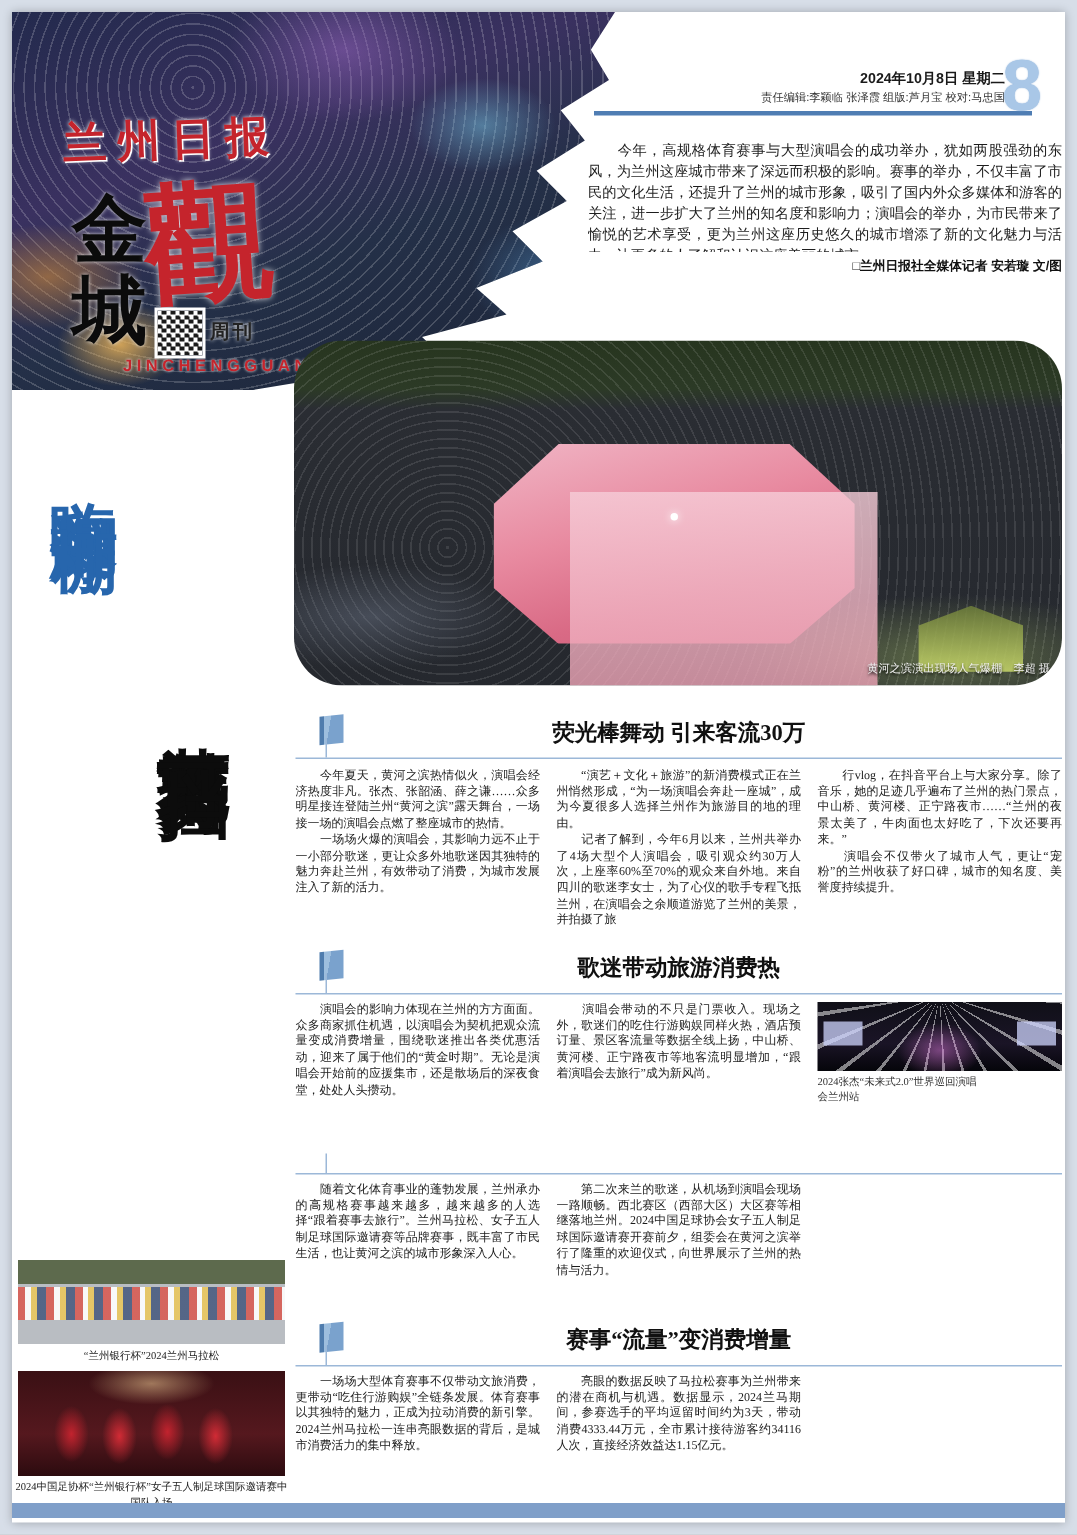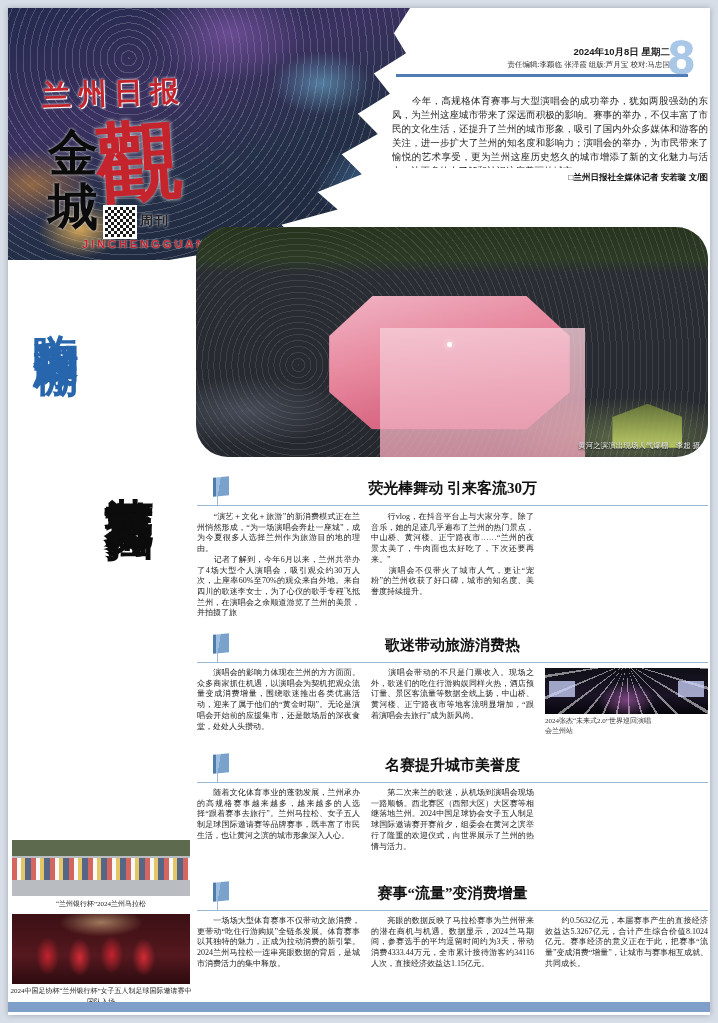--- a/index.html
+++ b/index.html
@@ -126,6 +126,8 @@
       <i></i>
     </div>
   <div class="cols" style="top:512px;height:118px;">
+    <div class="col">　　今年夏天，黄河之滨热情似火，演唱会经济热度非凡。张杰、张韶涵、薛之谦……众多明星接连登陆兰州“黄河之滨”露天舞台，一场接一场的演唱会点燃了整座城市的热情。
+　　一场场火爆的演唱会，其影响力远不止于一小部分歌迷，更让众多外地歌迷因其独特的魅力奔赴兰州，有效带动了消费，为城市发展注入了新的活力。</div>
     <div class="col">　　“演艺＋文化＋旅游”的新消费模式正在兰州悄然形成，“为一场演唱会奔赴一座城”，成为今夏很多人选择兰州作为旅游目的地的理由。
 　　记者了解到，今年6月以来，兰州共举办了4场大型个人演唱会，吸引观众约30万人次，上座率60%至70%的观众来自外地。来自四川的歌迷李女士，为了心仪的歌手专程飞抵兰州，在演唱会之余顺道游览了兰州的美景，并拍摄了旅</div>
     <div class="col">　　行vlog，在抖音平台上与大家分享。除了音乐，她的足迹几乎遍布了兰州的热门景点，中山桥、黄河楼、正宁路夜市……“兰州的夜景太美了，牛肉面也太好吃了，下次还要再来。”

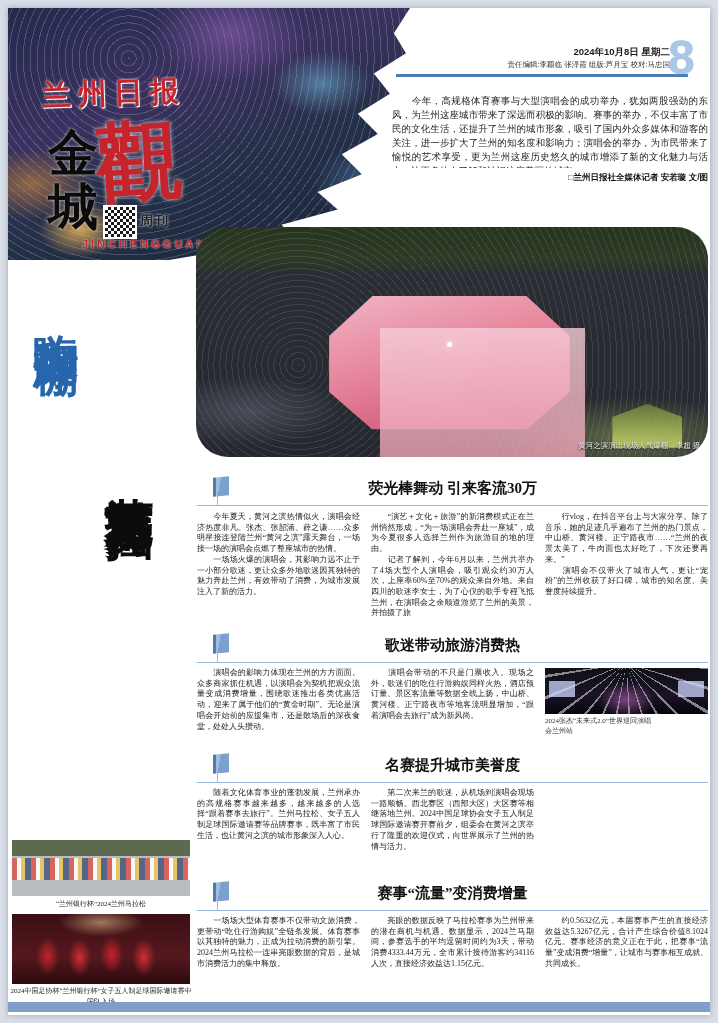--- a/index.html
+++ b/index.html
@@ -154,10 +154,6 @@
     </div>
   </div>
 
-  <div class="sec-head" style="top:756px;">
-    <span class="sec-icon"></span>
-    <span>名赛提升城市美誉度</span>
-  </div>
   <div class="sec-line" style="top:782px;">
       <i></i>
     </div>

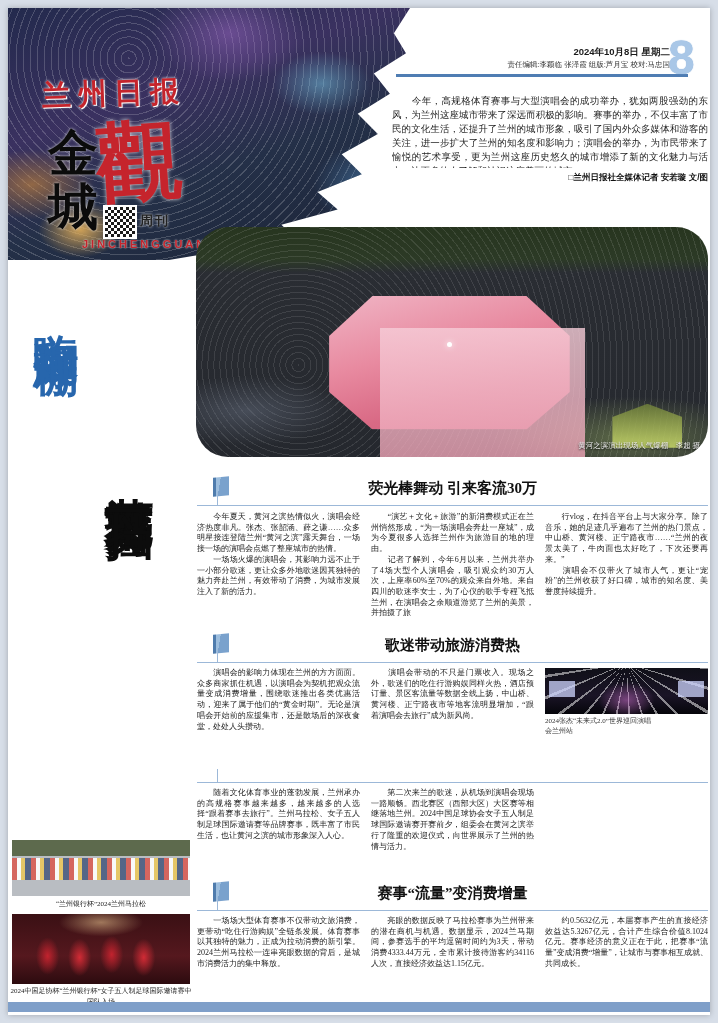--- a/index.html
+++ b/index.html
@@ -172,7 +172,6 @@
   <div class="cols" style="top:916px;height:84px;">
     <div class="col">　　一场场大型体育赛事不仅带动文旅消费，更带动“吃住行游购娱”全链条发展。体育赛事以其独特的魅力，正成为拉动消费的新引擎。2024兰州马拉松一连串亮眼数据的背后，是城市消费活力的集中释放。</div>
     <div class="col">　　亮眼的数据反映了马拉松赛事为兰州带来的潜在商机与机遇。数据显示，2024兰马期间，参赛选手的平均逗留时间约为3天，带动消费4333.44万元，全市累计接待游客约34116人次，直接经济效益达1.15亿元。</div>
-    <div class="col">　　约0.5632亿元，本届赛事产生的直接经济效益达5.3267亿元，合计产生综合价值8.1024亿元。赛事经济的意义正在于此，把赛事“流量”变成消费“增量”，让城市与赛事相互成就、共同成长。</div>
   </div>
 
   <div class="lphoto marathon"></div>

